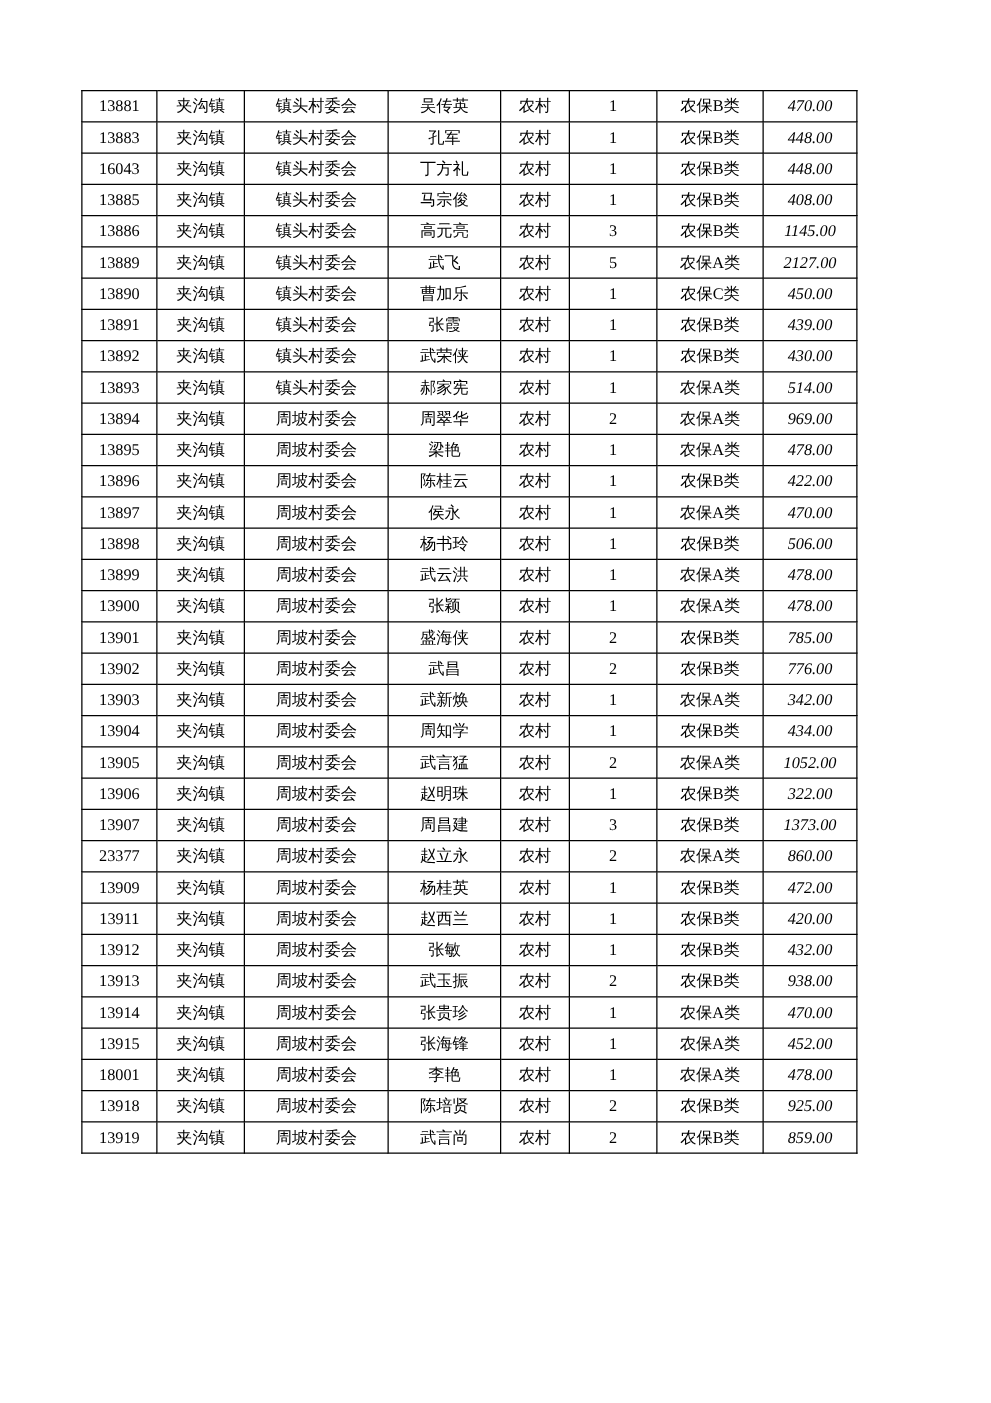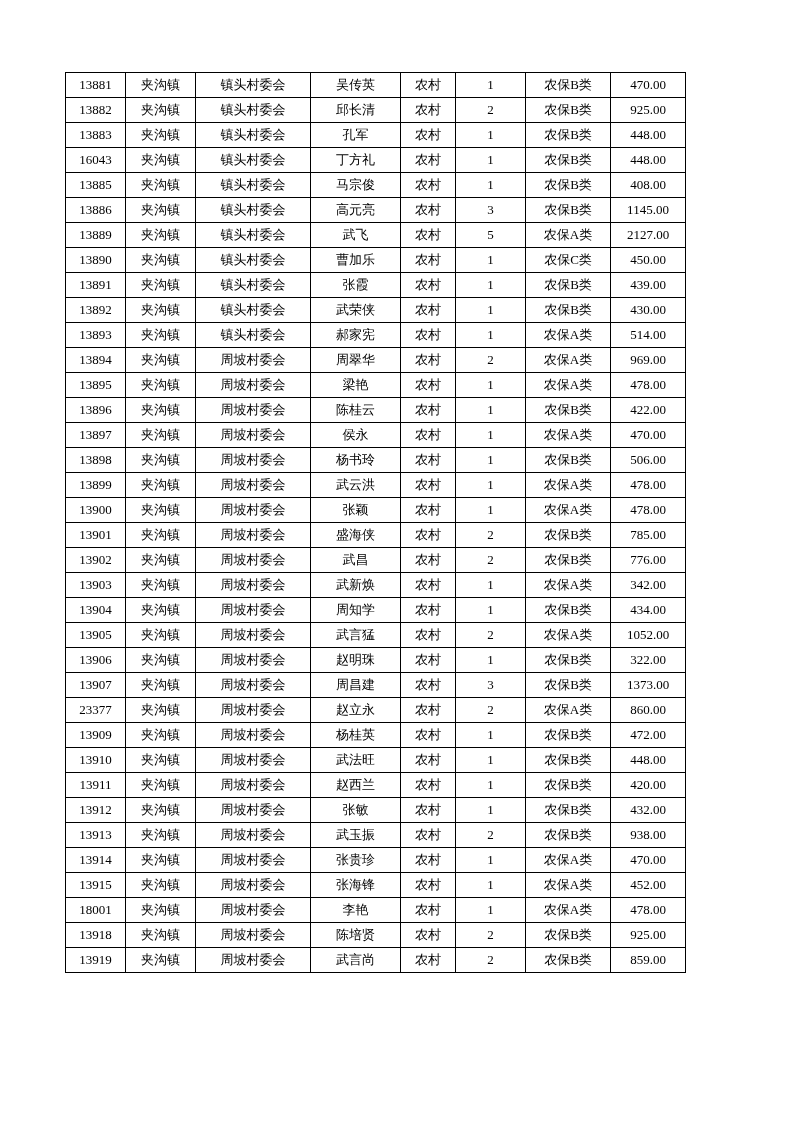--- a/index.html
+++ b/index.html
@@ -47,6 +47,7 @@
   td.c7 {
     text-align: right;
     padding-right: 20px;
+    font-style: italic;
   }
 </style>
 </head>

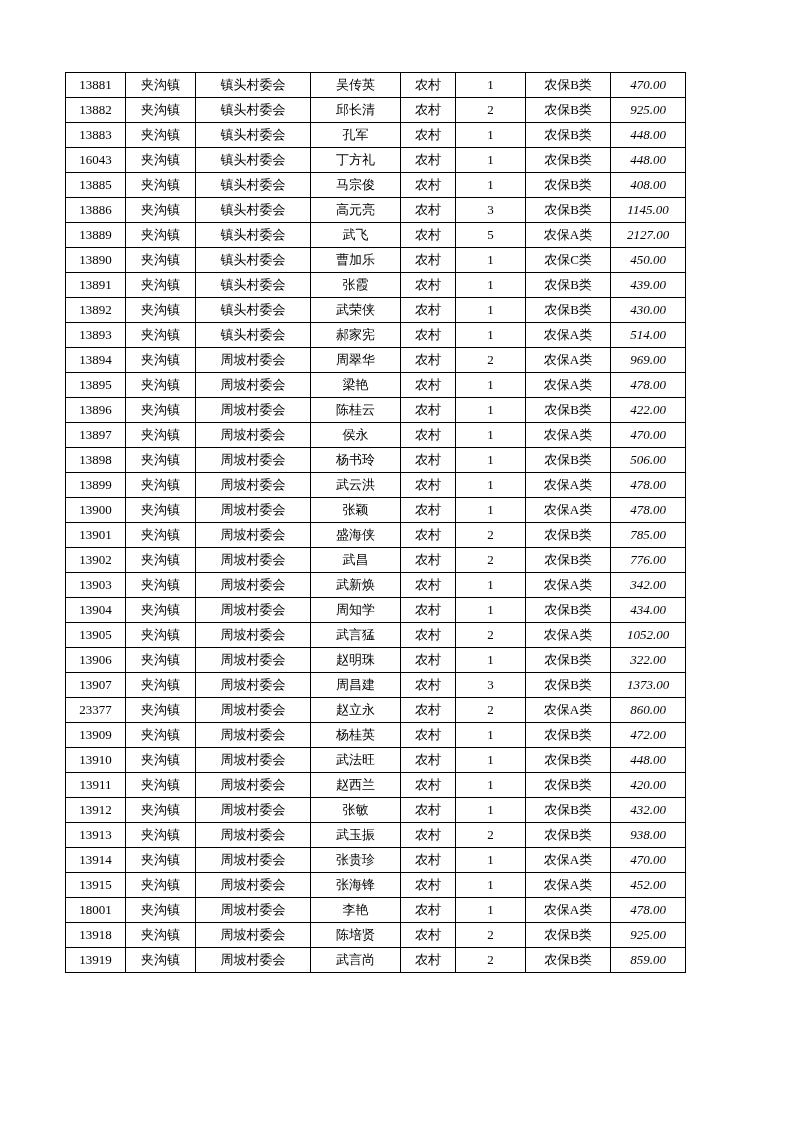--- a/index.html
+++ b/index.html
@@ -77,16 +77,6 @@
           <td class="c7">470.00</td>
         </tr>
         <tr>
-          <td class="c0">13882</td>
-          <td class="c1">夹沟镇</td>
-          <td class="c2">镇头村委会</td>
-          <td class="c3">邱长清</td>
-          <td class="c4">农村</td>
-          <td class="c5">2</td>
-          <td class="c6">农保B类</td>
-          <td class="c7">925.00</td>
-        </tr>
-        <tr>
           <td class="c0">13883</td>
           <td class="c1">夹沟镇</td>
           <td class="c2">镇头村委会</td>

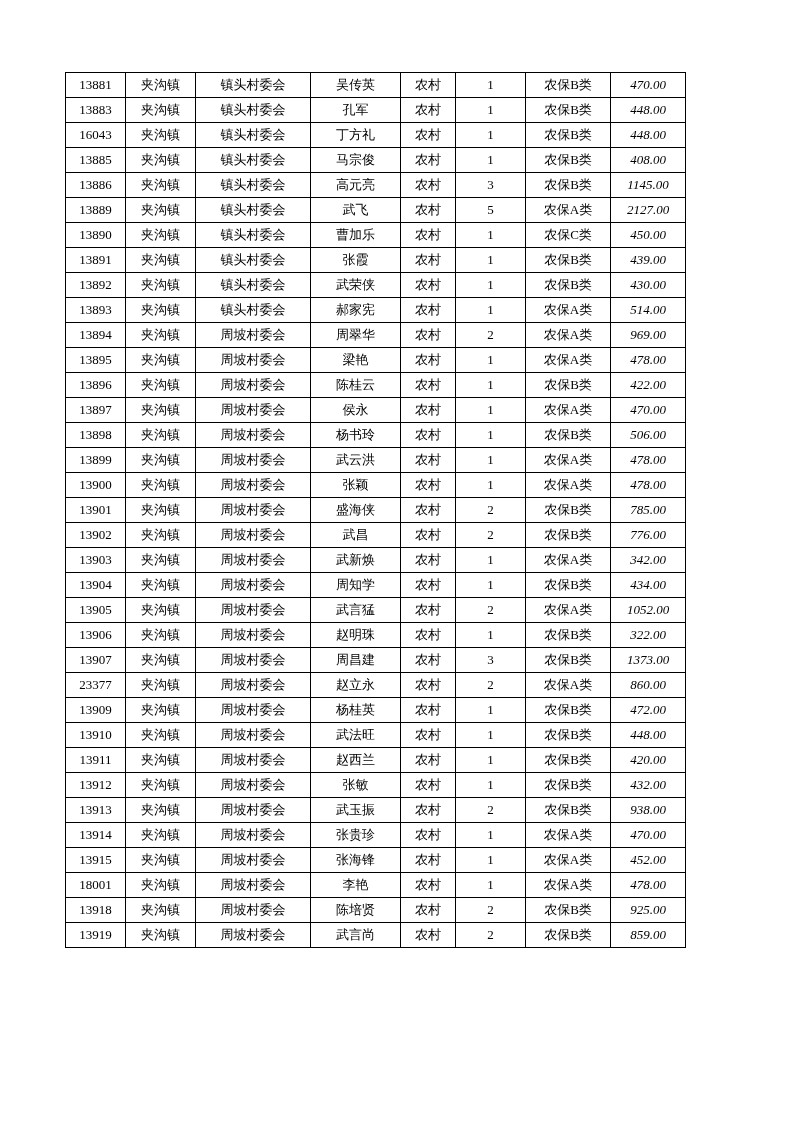--- a/index.html
+++ b/index.html
@@ -327,16 +327,6 @@
           <td class="c7">472.00</td>
         </tr>
         <tr>
-          <td class="c0">13910</td>
-          <td class="c1">夹沟镇</td>
-          <td class="c2">周坡村委会</td>
-          <td class="c3">武法旺</td>
-          <td class="c4">农村</td>
-          <td class="c5">1</td>
-          <td class="c6">农保B类</td>
-          <td class="c7">448.00</td>
-        </tr>
-        <tr>
           <td class="c0">13911</td>
           <td class="c1">夹沟镇</td>
           <td class="c2">周坡村委会</td>

